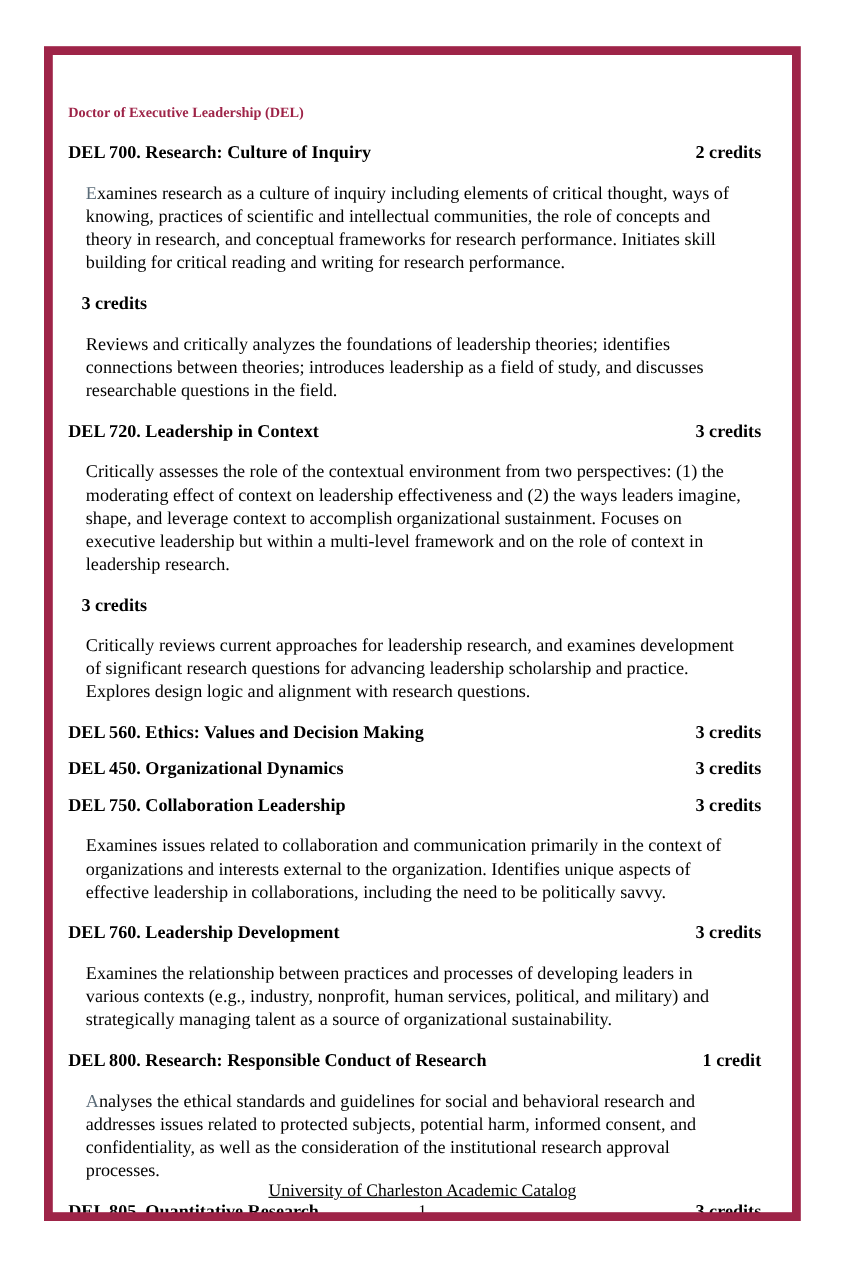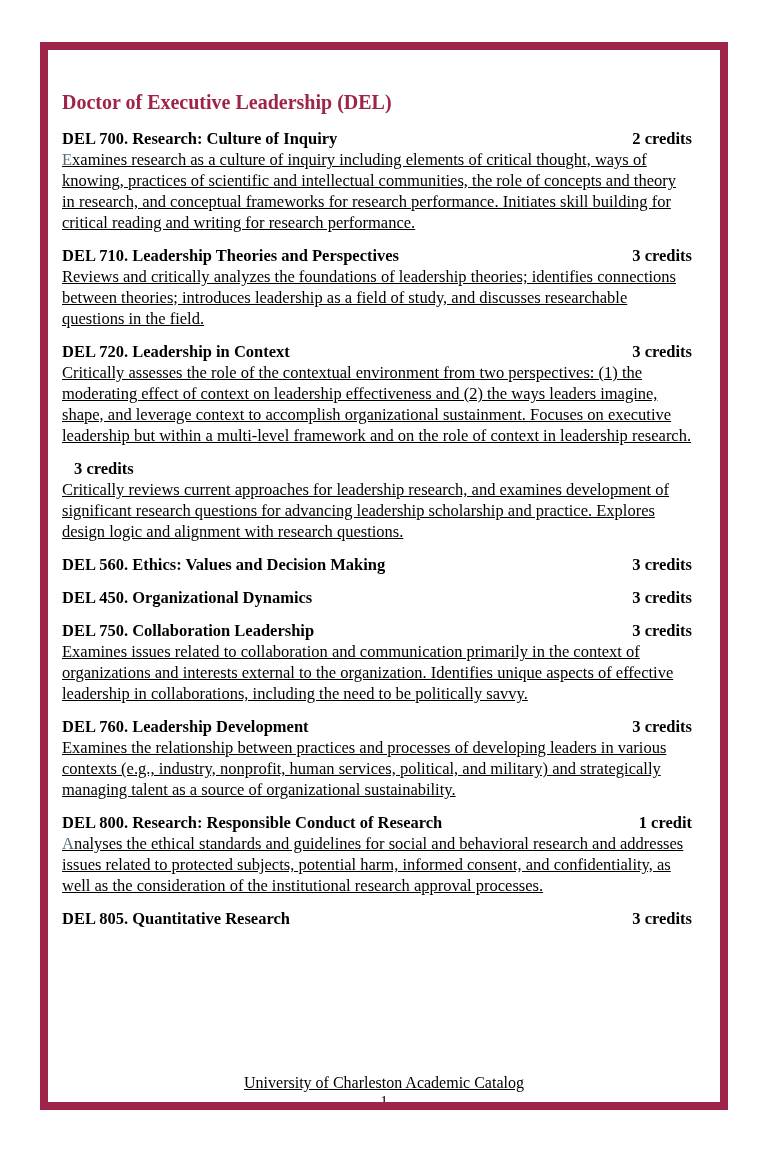--- a/index.html
+++ b/index.html
@@ -44,7 +44,7 @@
   }
   .heading {
     color: var(--accent);
-    font-size: 20px;
+    font-size: 13px;
     font-weight: bold;
     line-height: 22px;
     margin: 0 0 15px 0;

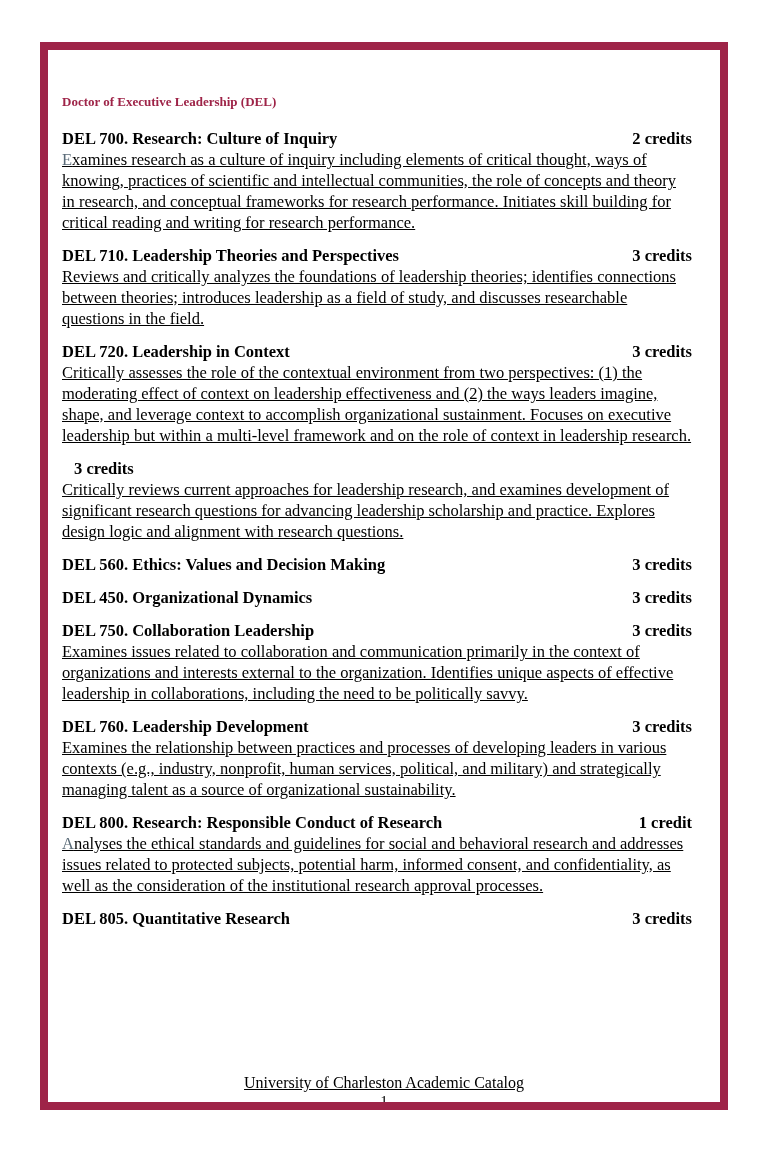--- a/index.html
+++ b/index.html
@@ -60,10 +60,9 @@
   }
   .course-credits { white-space: nowrap; padding-left: 12px; }
   .course-desc {
-    margin: 0;
+    margin: 16px;
     font-size: 16.5px;
     line-height: 21px;
-    text-decoration: underline;
   }
   .lead { color: var(--lead); }
   .footer {

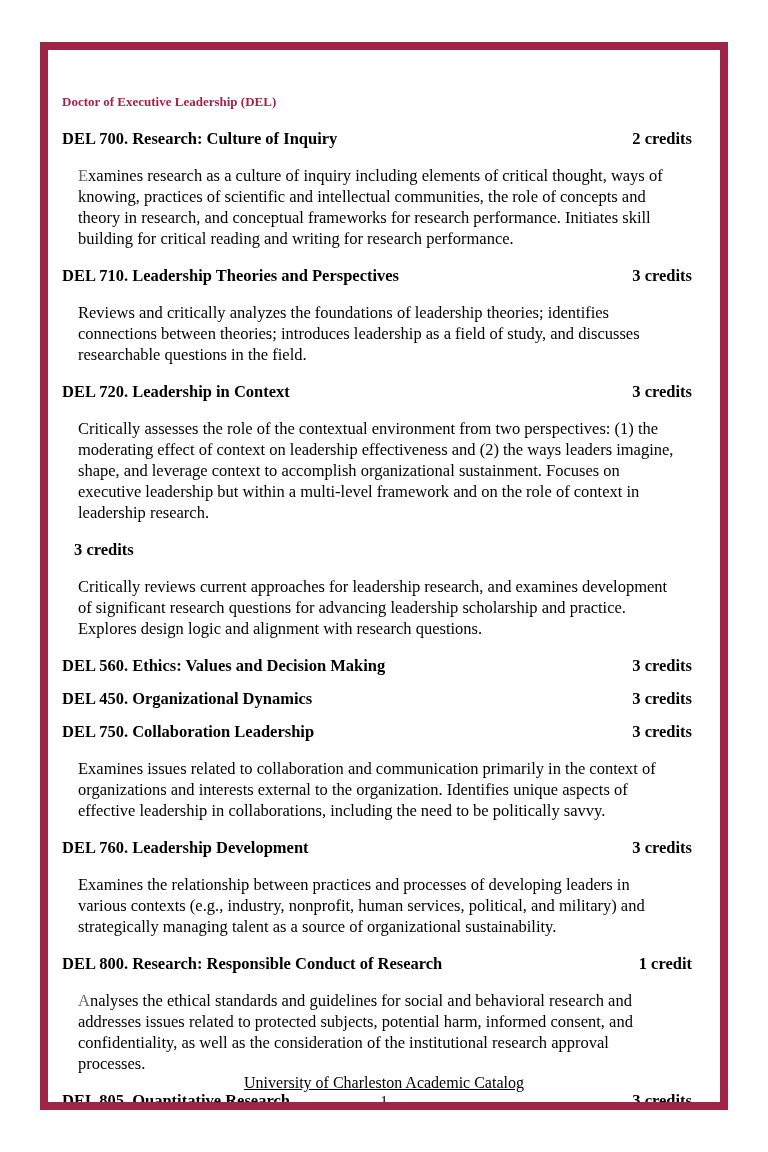--- a/index.html
+++ b/index.html
@@ -104,7 +104,6 @@
 
   <section class="course">
     <div class="course-head">
-      <span class="course-title">DEL 710. Leadership Theories and Perspectives</span>
       <span class="course-credits">3 credits</span>
     </div>
     <p class="course-desc">Reviews and critically analyzes the foundations of leadership theories; identifies connections between theories; introduces leadership as a field of study, and discusses researchable questions in the field.</p>

